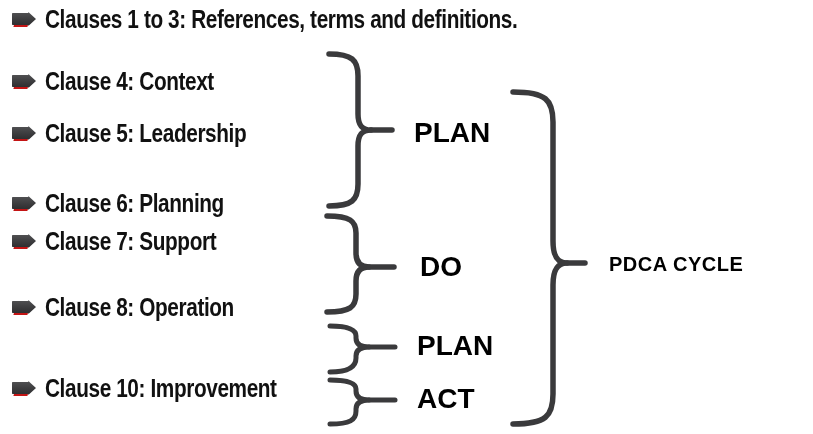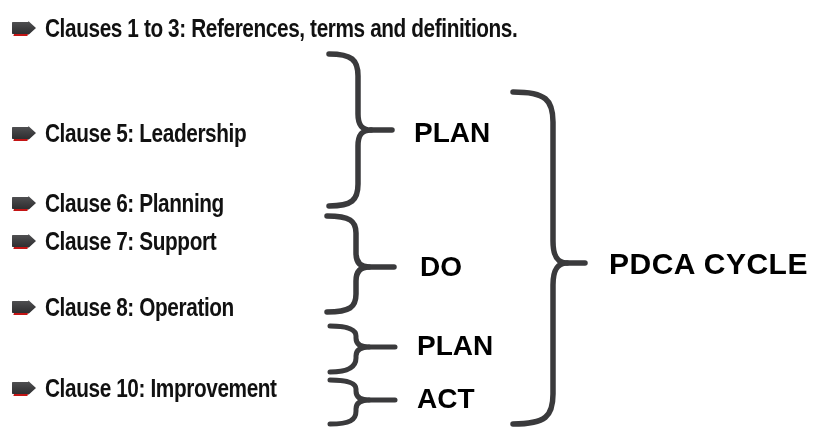--- a/index.html
+++ b/index.html
@@ -82,7 +82,7 @@
 
 <div id="canvas">
 
-  <div class="clause-row" style="top:13px">
+  <div class="clause-row" style="top:4px">
     <span class="bullet">
         <span class="red-edge"></span>
         <span class="arrow-shape"></span>

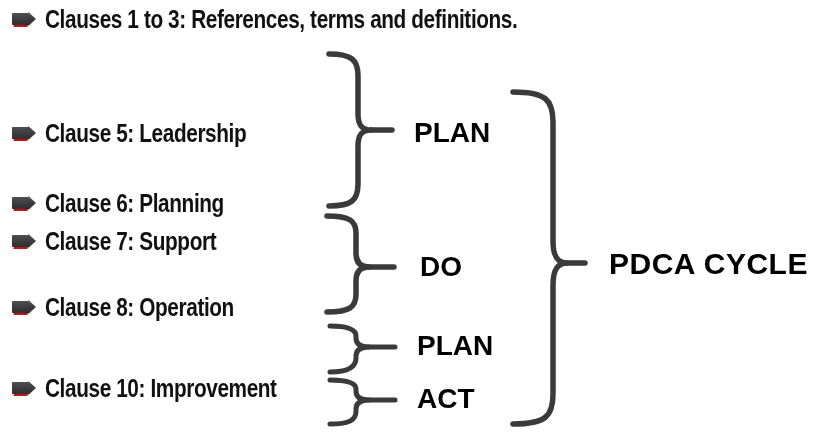--- a/index.html
+++ b/index.html
@@ -89,6 +89,13 @@
       </span>
     <span class="clause-text">Clauses 1 to 3: References, terms and definitions.</span>
   </div>
+  <div class="clause-row" style="top:66px">
+    <span class="bullet">
+        <span class="red-edge"></span>
+        <span class="arrow-shape"></span>
+      </span>
+    <span class="clause-text">Clause 4: Context</span>
+  </div>
   <div class="clause-row" style="top:118px">
     <span class="bullet">
         <span class="red-edge"></span>

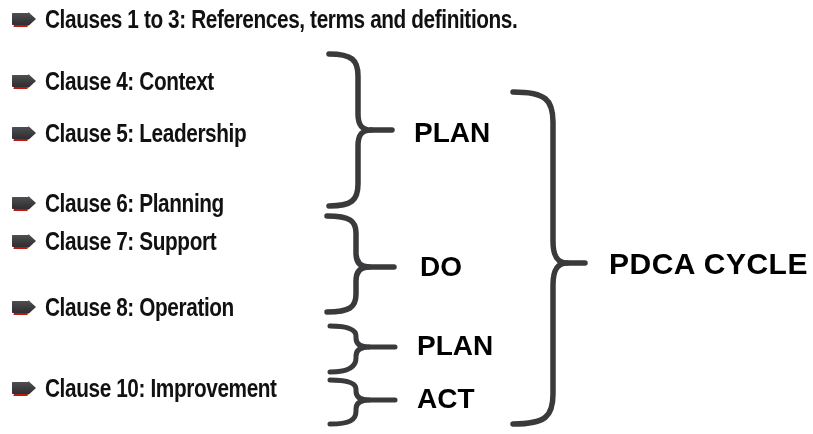--- a/index.html
+++ b/index.html
@@ -75,7 +75,7 @@
     line-height: 30px;
   }
   .phase-small { font-size: 28px; }
-  .phase-big   { font-size: 30px; letter-spacing: 0.5px; }
+  .phase-big   { font-size: 20px; letter-spacing: 0.5px; }
 </style>
 </head>
 <body>

